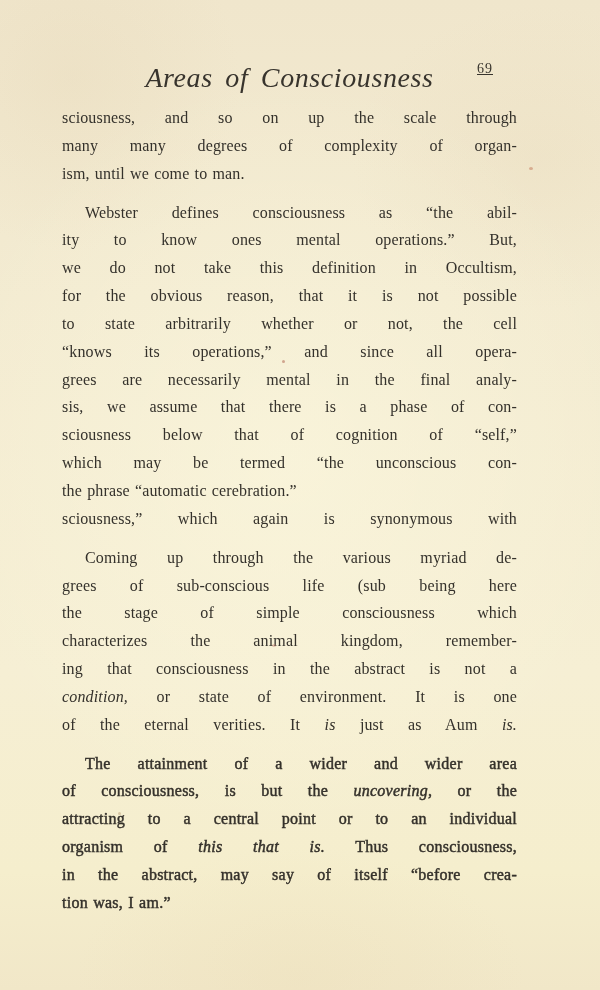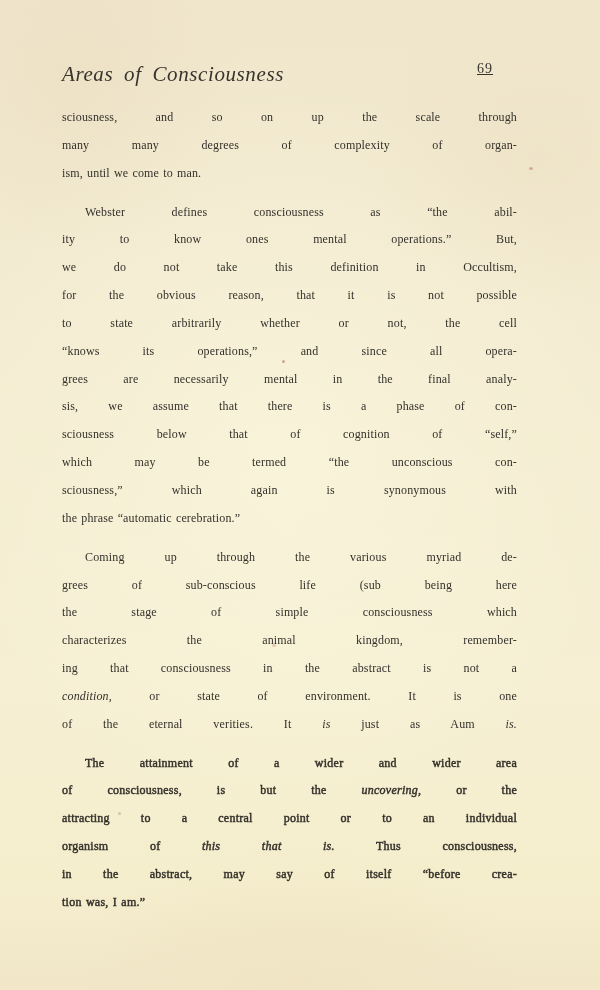--- a/index.html
+++ b/index.html
@@ -35,9 +35,9 @@
   }
   .chapter-title {
     display: block;
-    text-align: left;
+    text-align: center;
     font-style: italic;
-    font-size: 21px;
+    font-size: 28px;
     letter-spacing: 0.6px;
     word-spacing: 5px;
     color: #38342d;

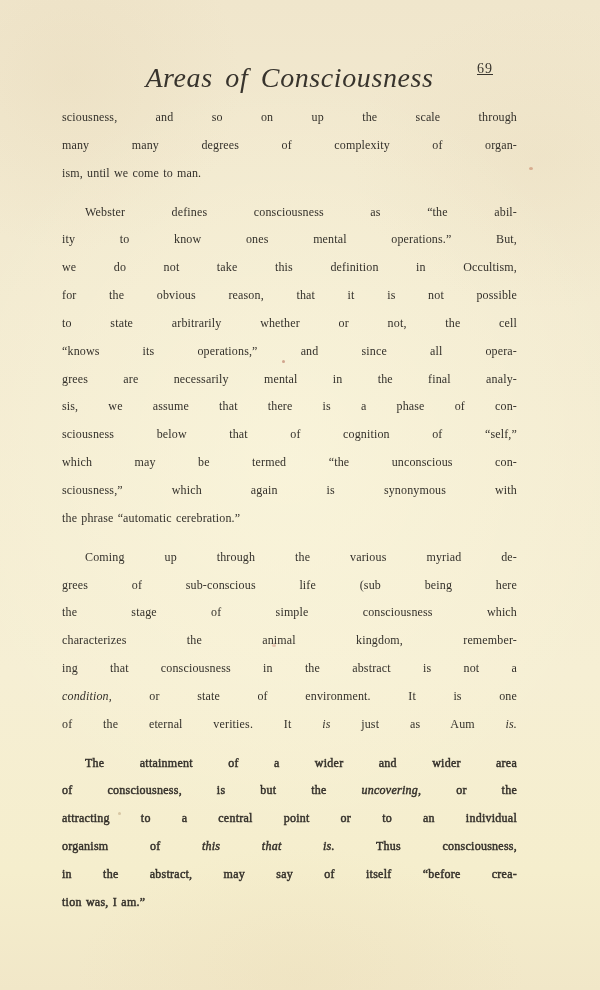--- a/index.html
+++ b/index.html
@@ -58,7 +58,7 @@
     left: 62px;
     width: 455px;
     top: 104px;
-    font-size: 12px;
+    font-size: 16px;
     line-height: 27.85px;
     letter-spacing: 0.15px;
     word-spacing: 1px;

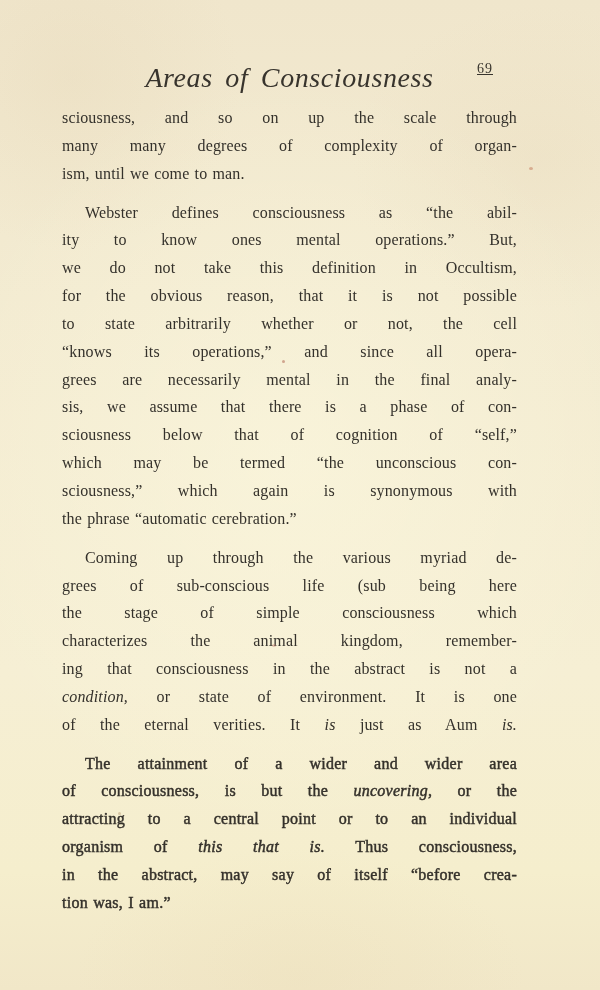--- a/index.html
+++ b/index.html
@@ -126,8 +126,8 @@
         <div class="line"><span>sis, we assume that there is a phase of con-</span></div>
         <div class="line"><span>sciousness below that of cognition of “self,”</span></div>
         <div class="line"><span>which may be termed “the unconscious con-</span></div>
+        <div class="line endline"><span>the phrase “automatic cerebration.”</span></div>
         <div class="line"><span>sciousness,” which again is synonymous with</span></div>
-        <div class="line endline"><span>the phrase “automatic cerebration.”</span></div>
       </div>
       <div class="para">
         <div class="line indent"><span>Coming up through the various myriad de-</span></div>

